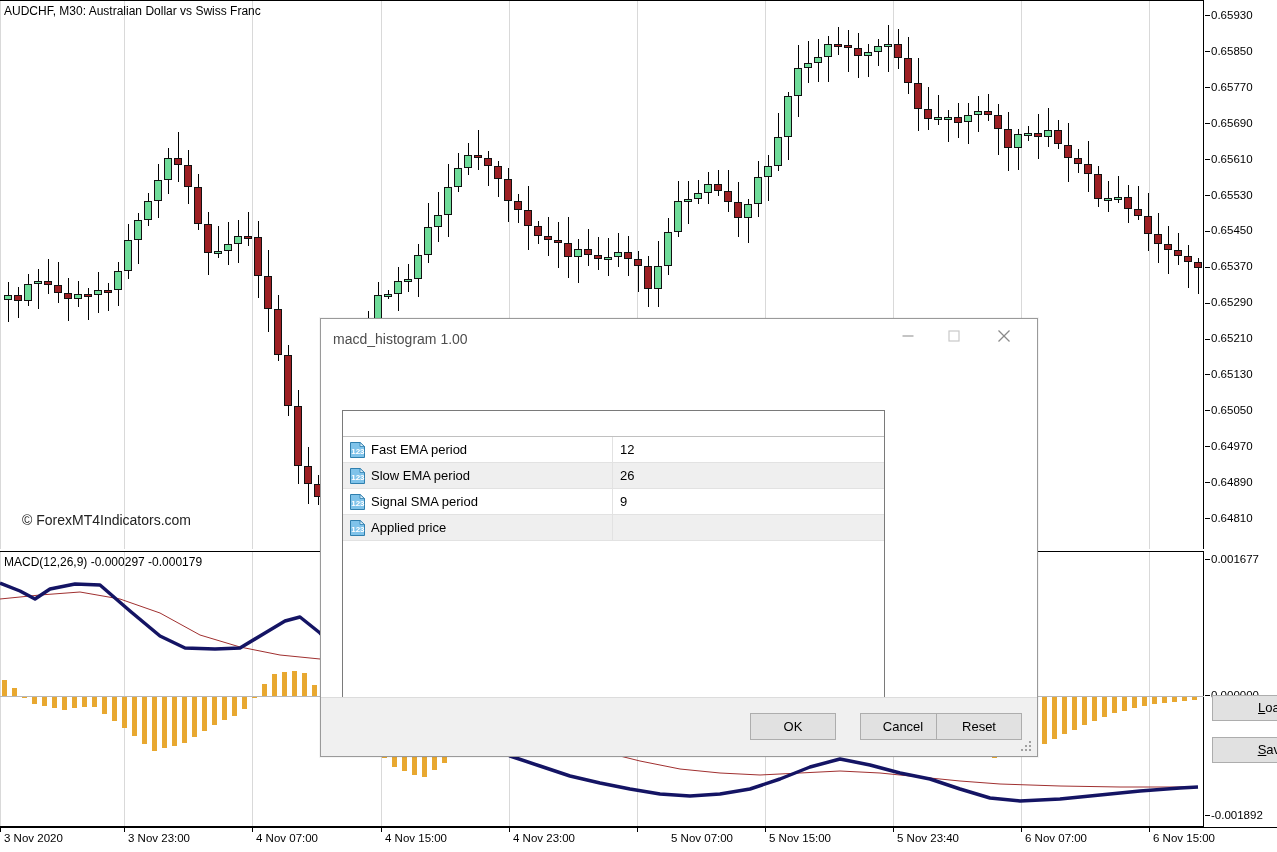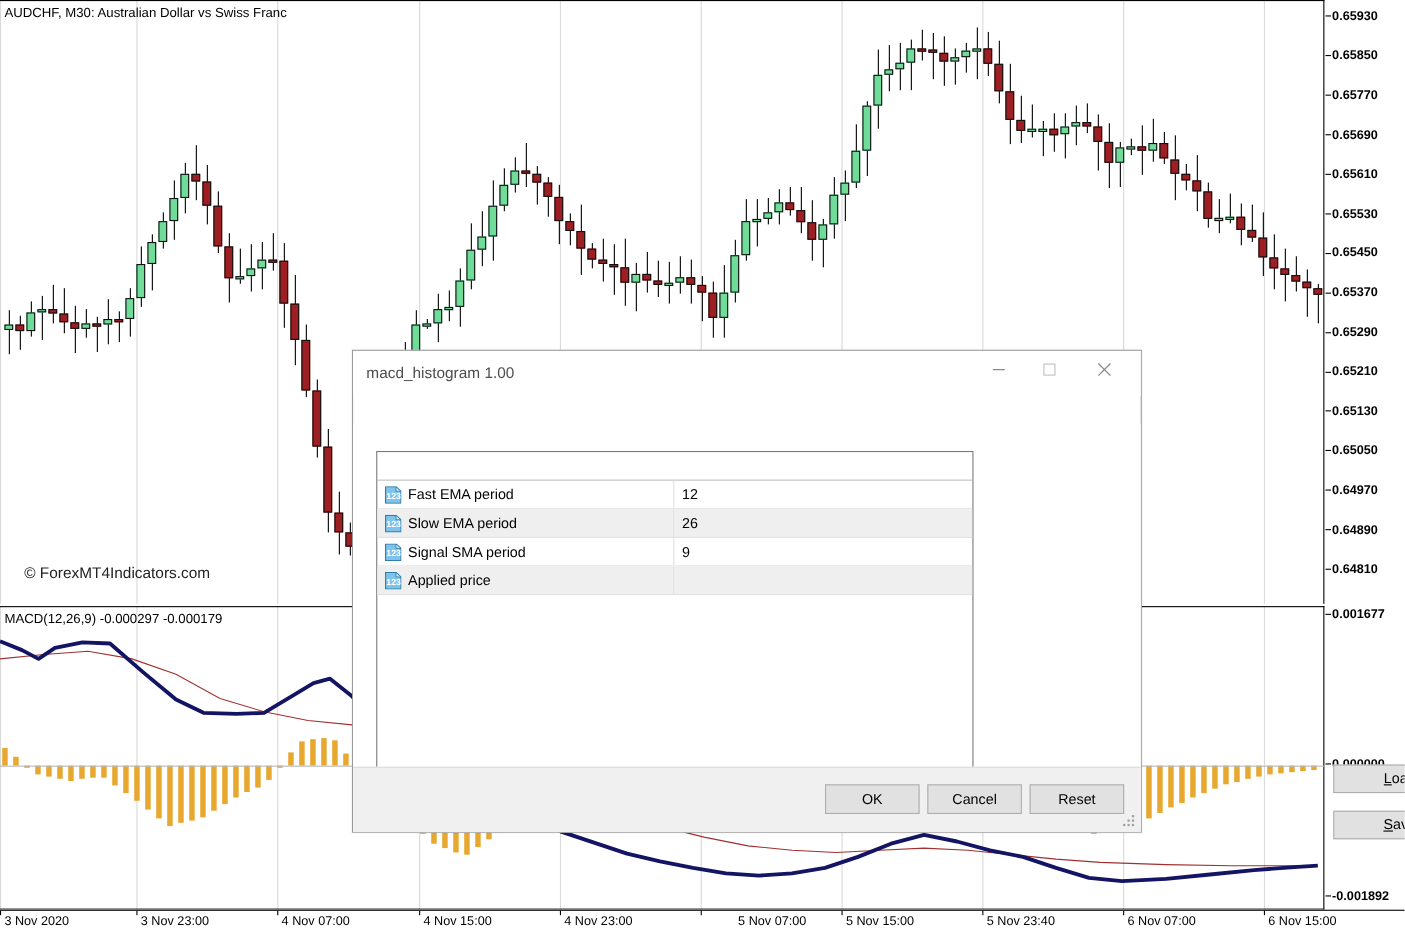--- a/index.html
+++ b/index.html
@@ -22,7 +22,7 @@
   .copyright{position:absolute;left:22px;top:512px;font-size:14px;color:#222;white-space:nowrap;}
 
   
-  .pricescale{position:absolute;left:1205px;top:0;width:72px;height:100%;font-weight:bold;}
+  .pricescale{position:absolute;left:1205px;top:0;width:72px;height:100%;}
   .ptick{position:absolute;left:0;font-size:11.5px;color:#000;white-space:nowrap;}
   .ptick .dash{display:inline-block;width:5px;border-top:1px solid #000;vertical-align:middle;margin-right:1px;}
 

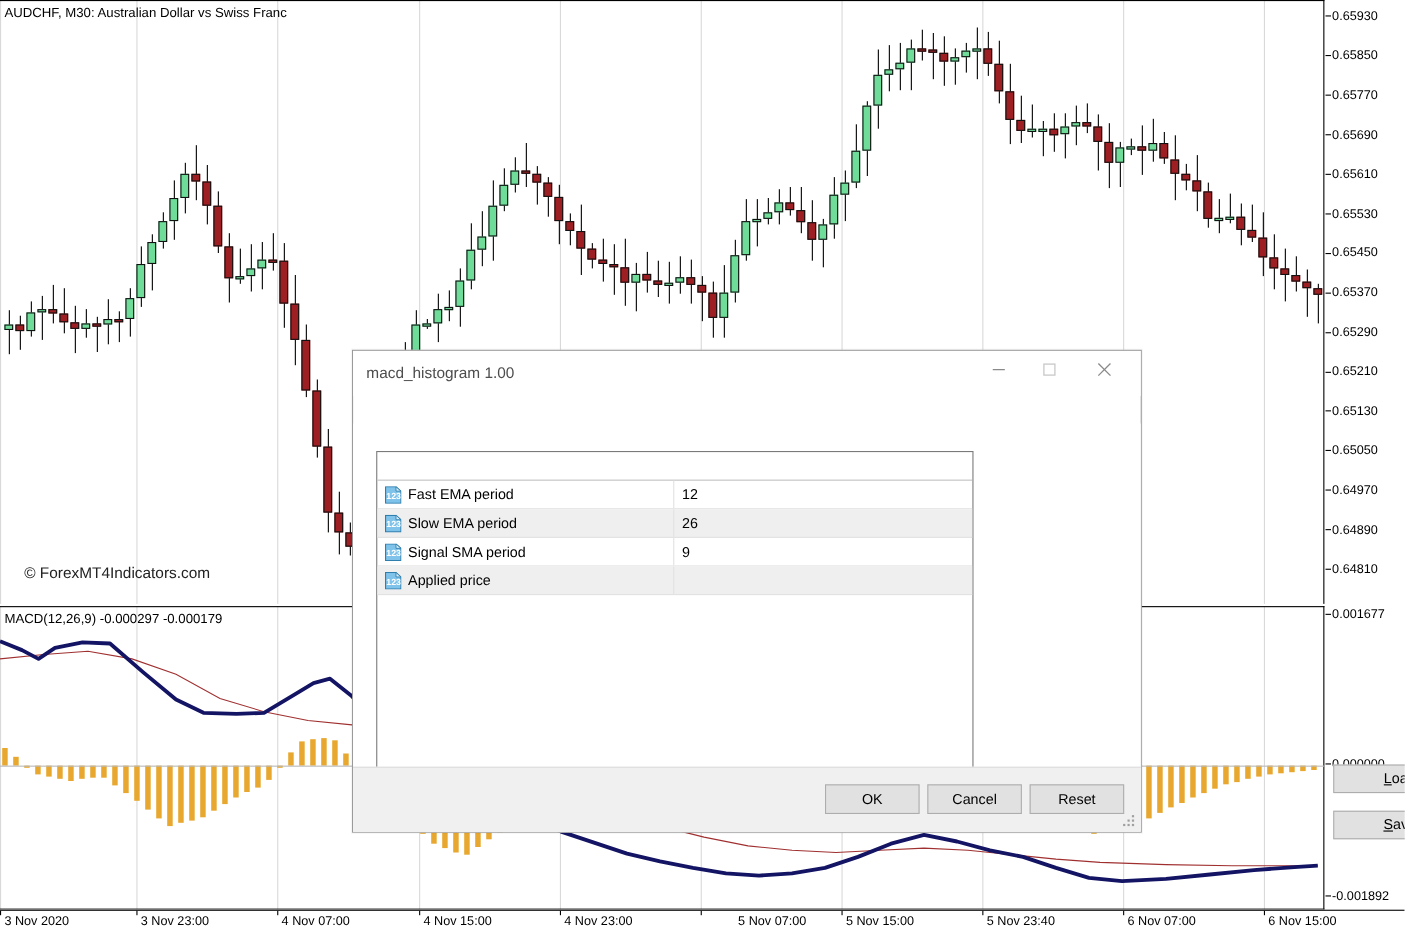--- a/index.html
+++ b/index.html
@@ -873,7 +873,7 @@
 
       <div class="footer">
         <div class="fbtn" style="left:429px;">OK</div>
-        <div class="fbtn" style="left:522px;">Cancel</div>
+        <div class="fbtn" style="left:539px;">Cancel</div>
         <div class="fbtn" style="left:615px;">Reset</div>
         <div class="grip">
           <i style="left:8px;top:0;"></i>

